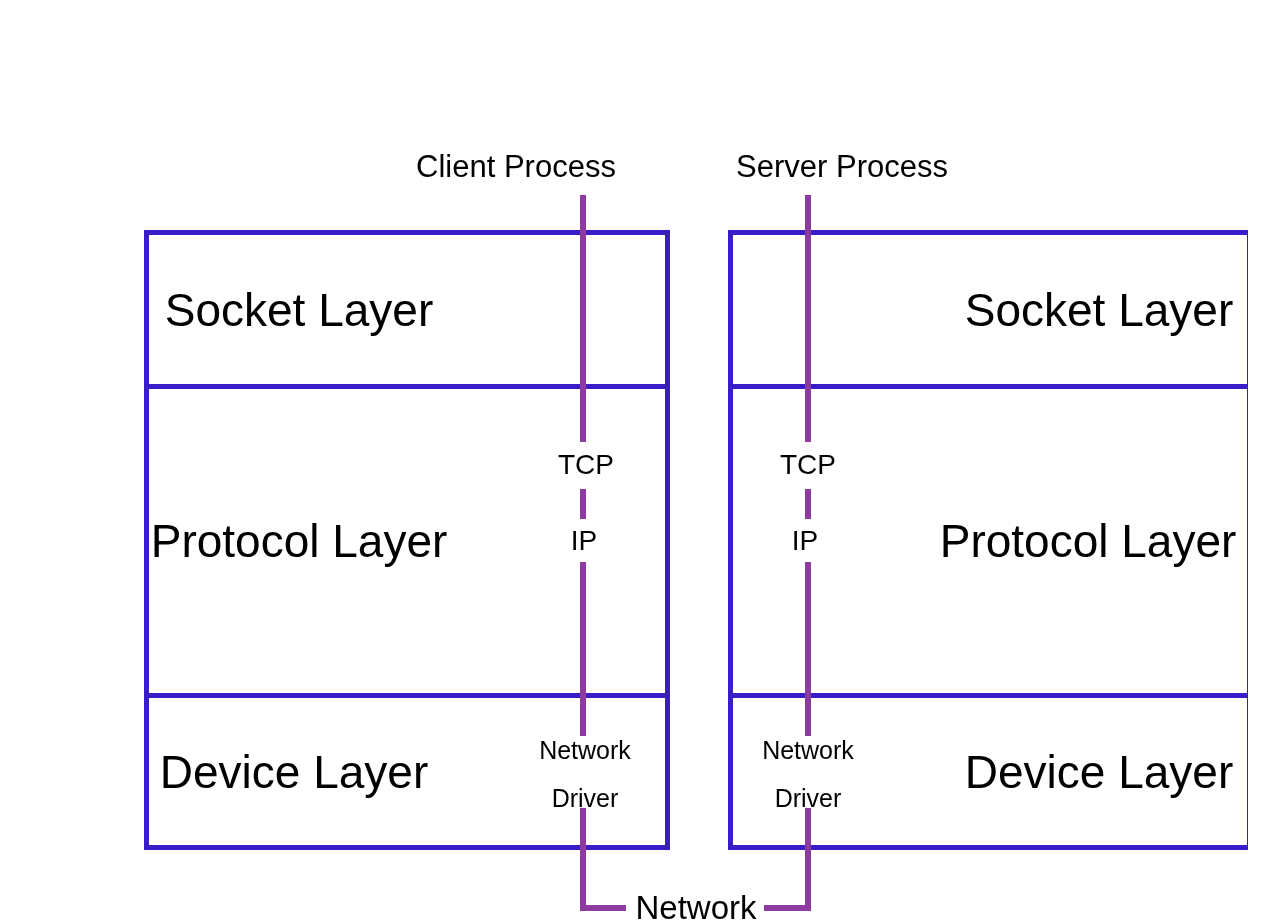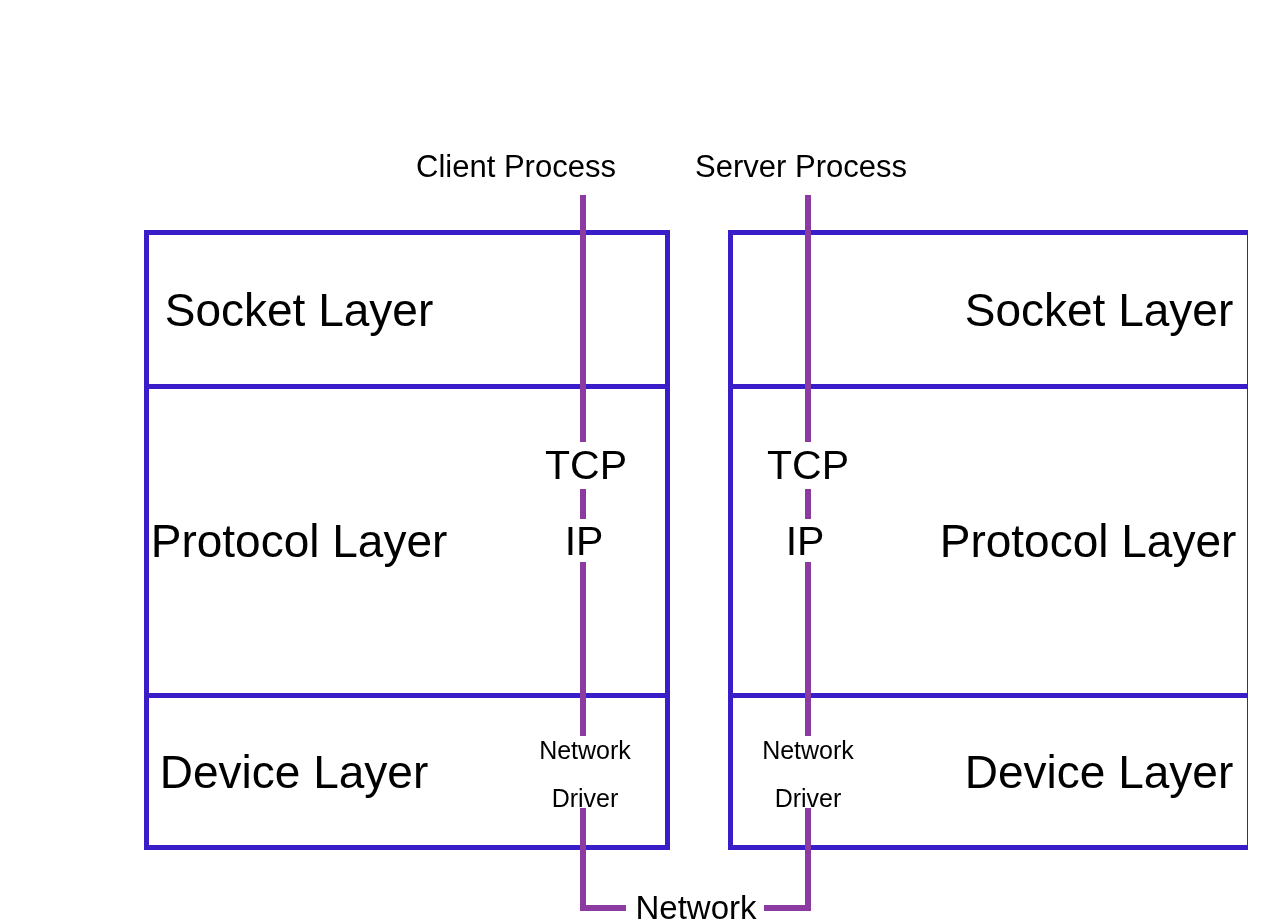--- a/index.html
+++ b/index.html
@@ -70,7 +70,7 @@
 <div class="canvas">
 
   <div class="abs centered title" style="left:452px; top:103px;">Client Process</div>
-  <div class="abs centered title" style="left:737px; top:103px;">Server Process</div>
+  <div class="abs centered title" style="left:778px; top:103px;">Server Process</div>
 
   <div class="abs stack-box" style="left:80px; top:166px; width:526px; height:620px;"></div>
   <div class="abs divider" style="left:80px; top:320px; width:526px;"></div>

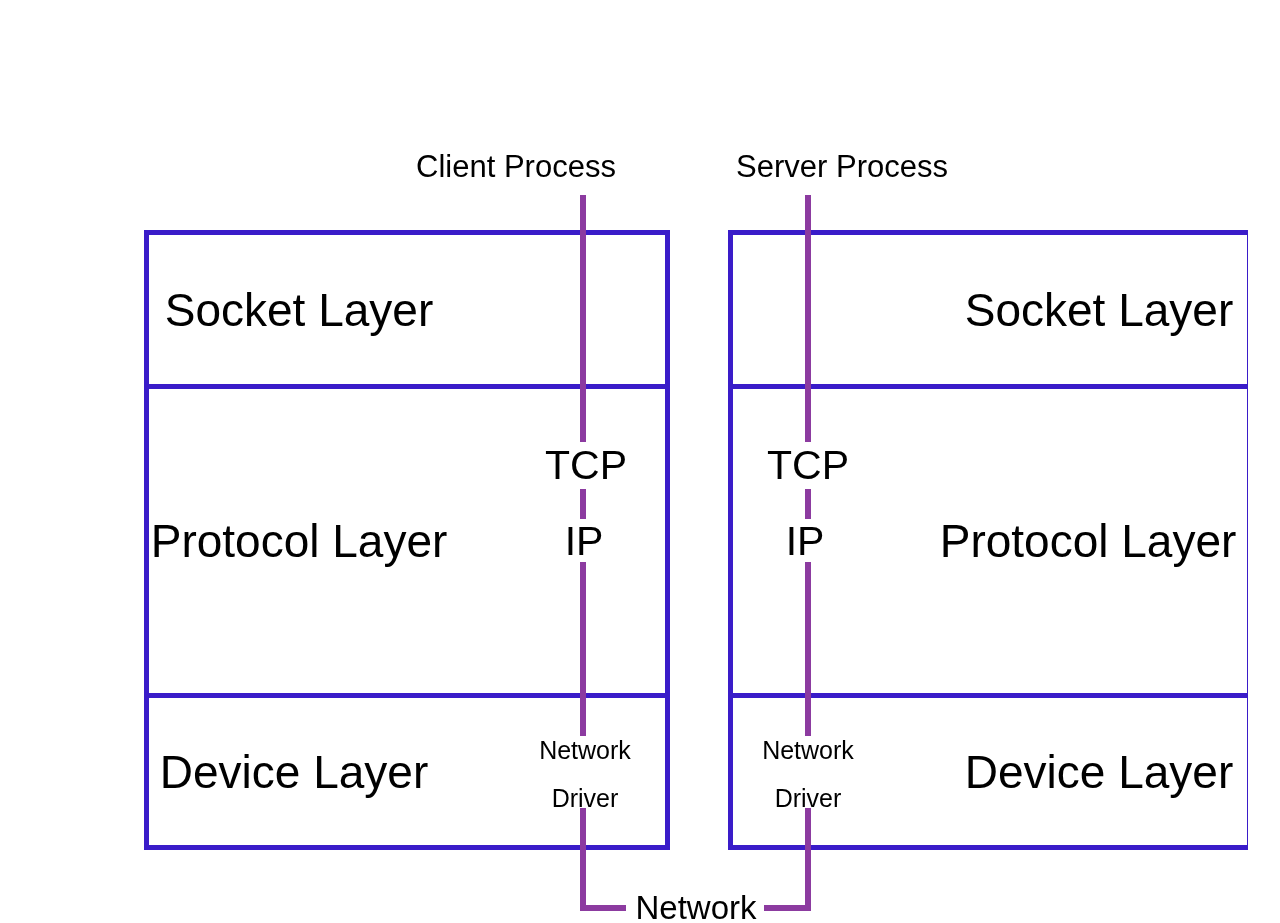--- a/index.html
+++ b/index.html
@@ -40,7 +40,7 @@
     z-index: 3;
   }
   .proto-label {
-    font-size: 41px;
+    font-size: 28px;
     z-index: 3;
   }
   .driver-label {

